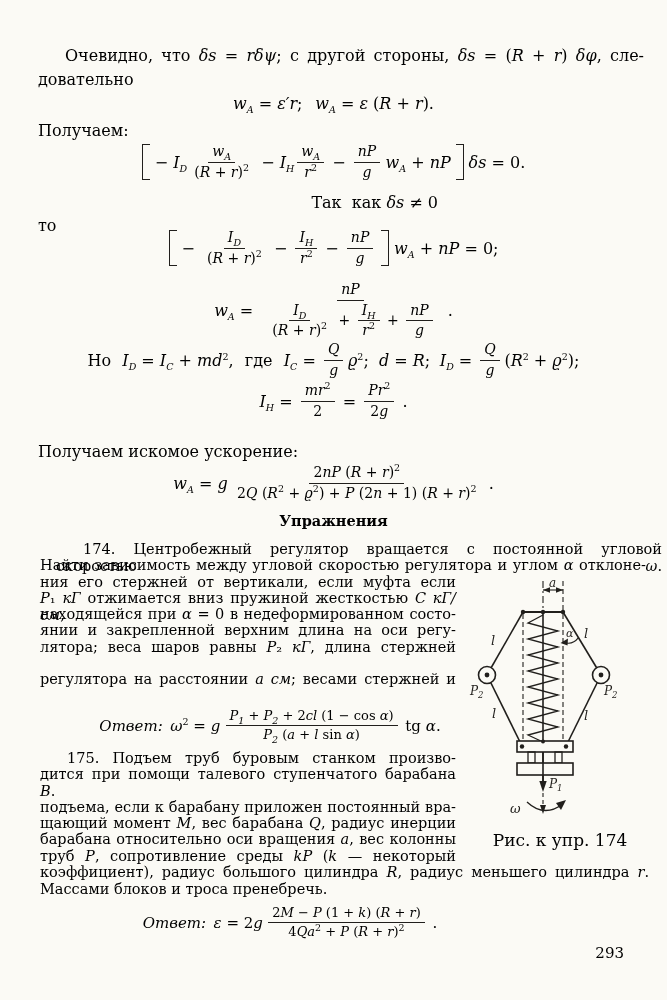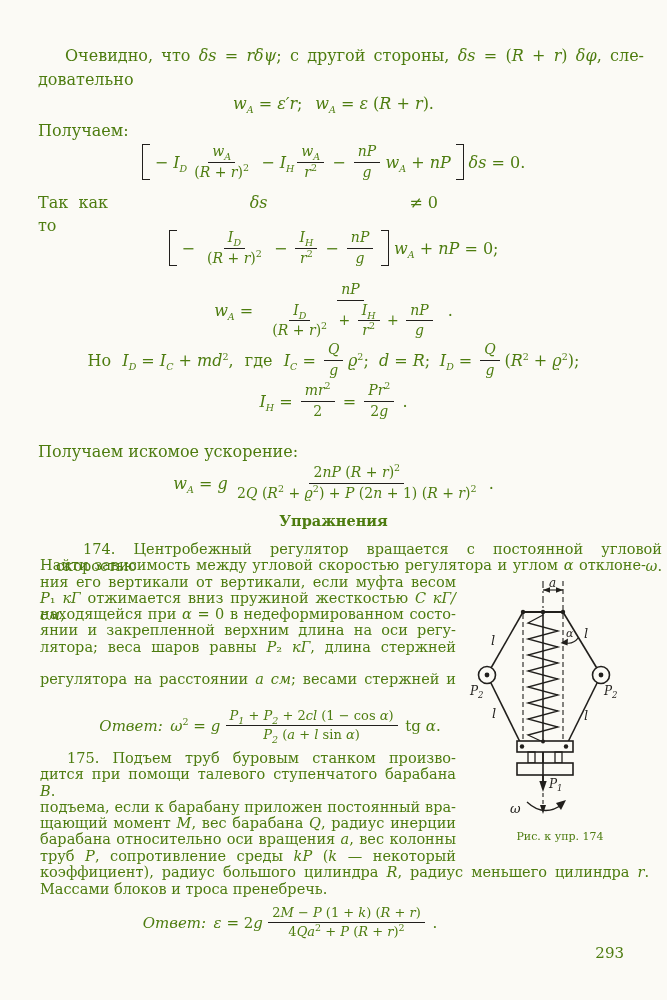--- a/index.html
+++ b/index.html
@@ -5,7 +5,7 @@
   html,body{margin:0;padding:0;background:#d8d5cd;}
   .page{
     position:relative;width:667px;height:1000px;margin:0 auto;
-    background:#fbfaf5;color:#4d7c0f;overflow:hidden;
+    background:#fbfaf5;color:#000000;overflow:hidden;
     font-family:"DejaVu Serif","Liberation Serif",serif;
   }
   .ln{position:absolute;white-space:normal;}

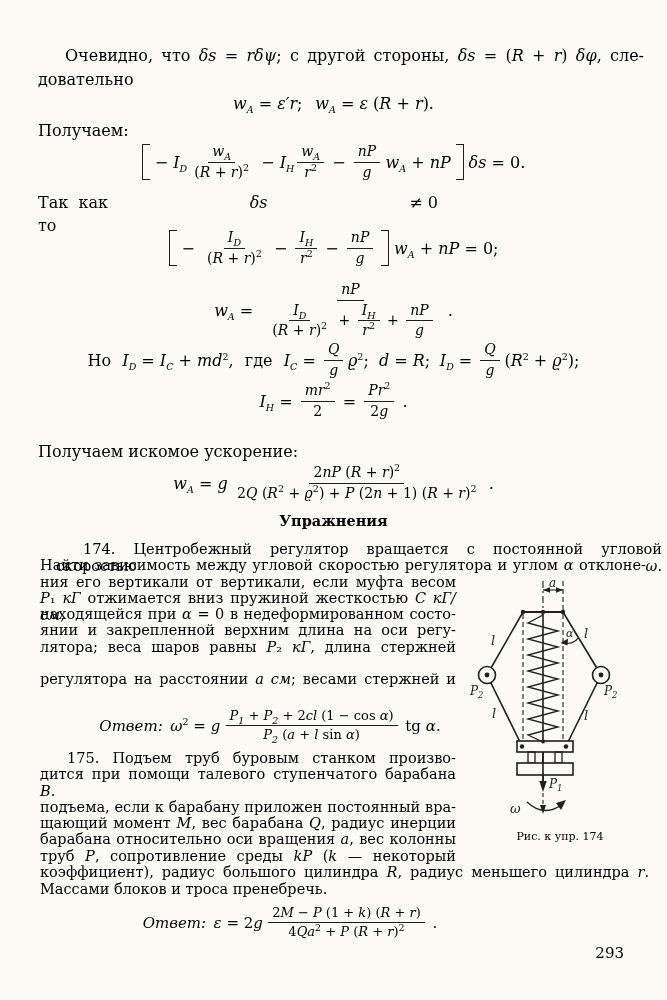--- a/index.html
+++ b/index.html
@@ -22,7 +22,7 @@
     display:flex;align-items:center;justify-content:center;
     font-size:16px;
   }
-  .eq.left{justify-content:space-between;}
+  .eq.left{justify-content:flex-end;}
   .eq.small{font-size:15px;}
   .mt{white-space:pre;}
   .mi{white-space:pre;font-style:italic;}

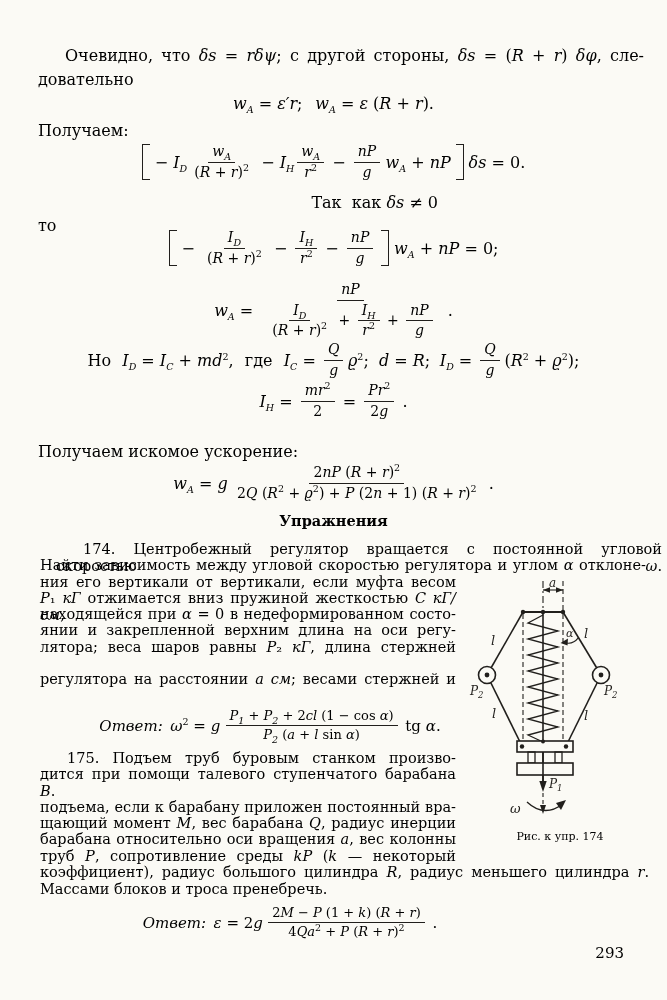--- a/index.html
+++ b/index.html
@@ -320,7 +320,7 @@
 
   <div class="ln ex jl" style="top:541px;left:56px;width:606px;text-indent:27px">174. Центробежный регулятор вращается с постоянной угловой скоростью <i>ω</i>.</div>
   <div class="ln ex jl" style="top:557px;left:40px;width:606px">Найти зависимость между угловой скоростью регулятора и углом <i>α</i> отклоне-</div>
-  <div class="ln ex jl" style="top:574px;left:40px;width:416px">ния его вертикали от вертикали, если муфта весом</div>
+  <div class="ln ex jl" style="top:574px;left:40px;width:416px">ния его стержней от вертикали, если муфта если</div>
   <div class="ln ex jl" style="top:590px;left:40px;width:416px"><i>P</i>₁ <i>кГ</i> отжимается вниз пружиной жесткостью <i>C</i> <i>кГ/см</i>,</div>
   <div class="ln ex jl" style="top:606px;left:40px;width:416px">находящейся при <i>α</i> = 0 в недеформированном состо-</div>
   <div class="ln ex jl" style="top:622px;left:40px;width:416px">янии и закрепленной верхним длина на оси регу-</div>

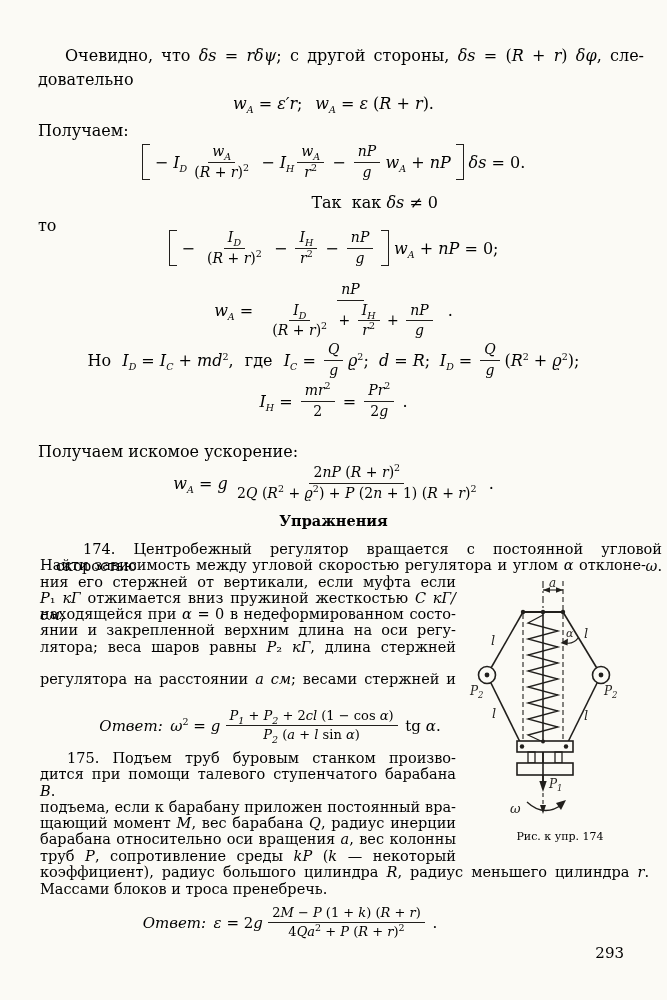--- a/index.html
+++ b/index.html
@@ -41,7 +41,7 @@
   .mbrr{border:1.6px solid #211f1c;border-left:none;margin:1px 0 1px 5px;}
 
   .figwrap{position:absolute;left:460px;top:575px;width:200px;height:265px;}
-  .figcaption{position:absolute;left:455px;top:830px;width:210px;text-align:center;font-size:11px;}
+  .figcaption{position:absolute;left:455px;top:830px;width:210px;text-align:center;font-size:17px;}
   .pagenum{position:absolute;left:520px;top:944px;width:104px;text-align:right;font-size:15px;}
 </style>
 </head>

